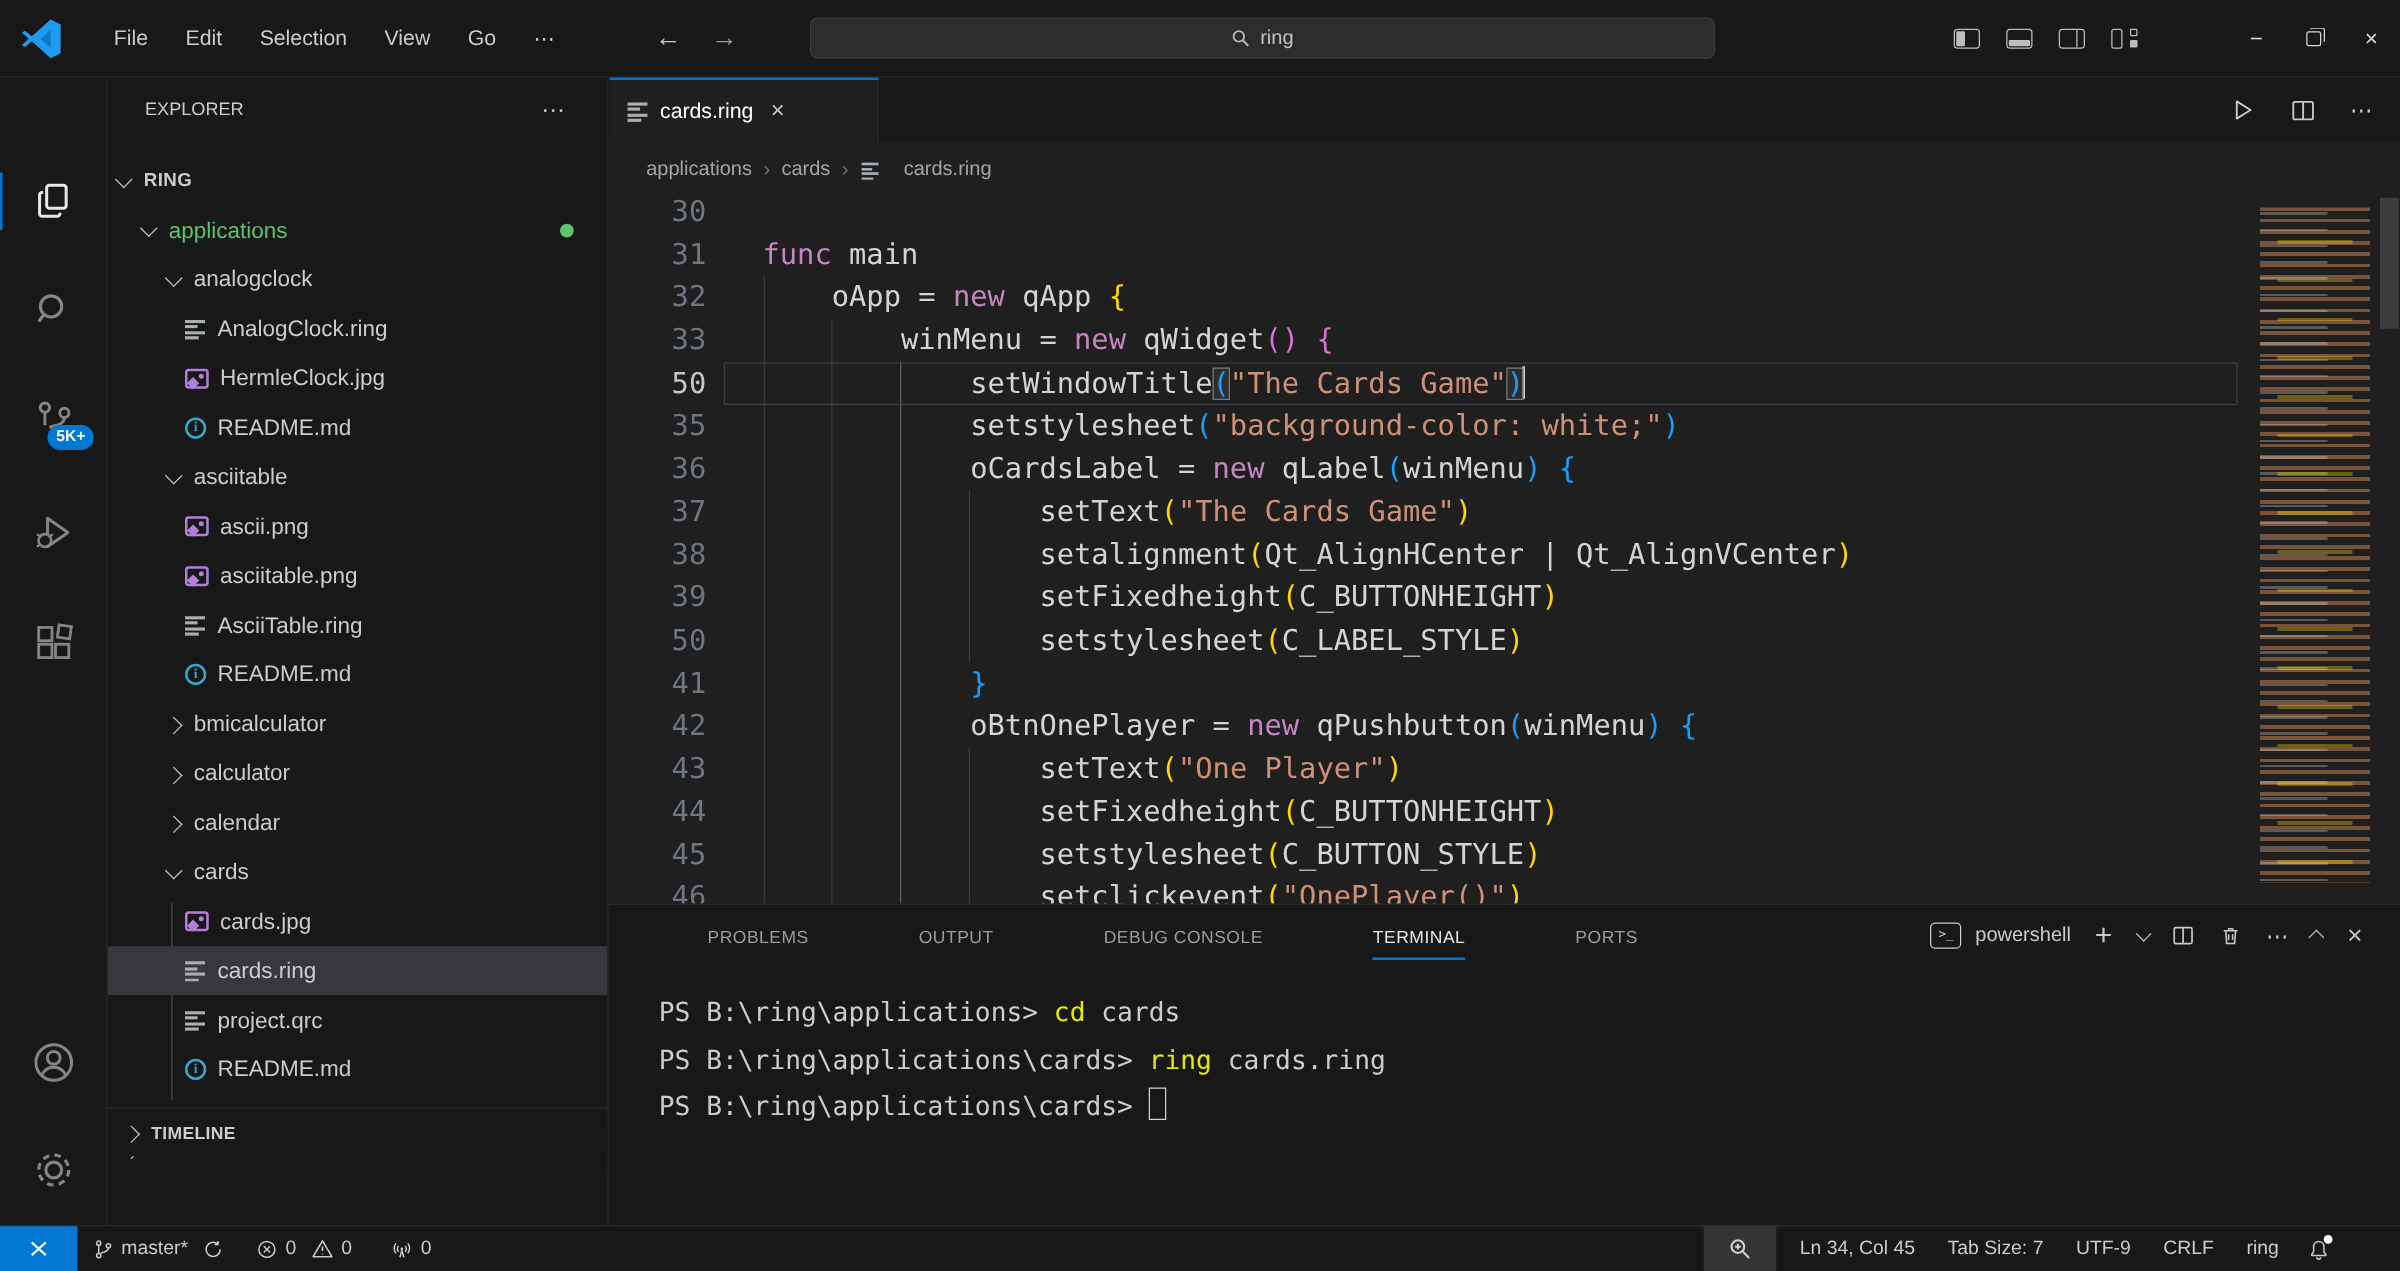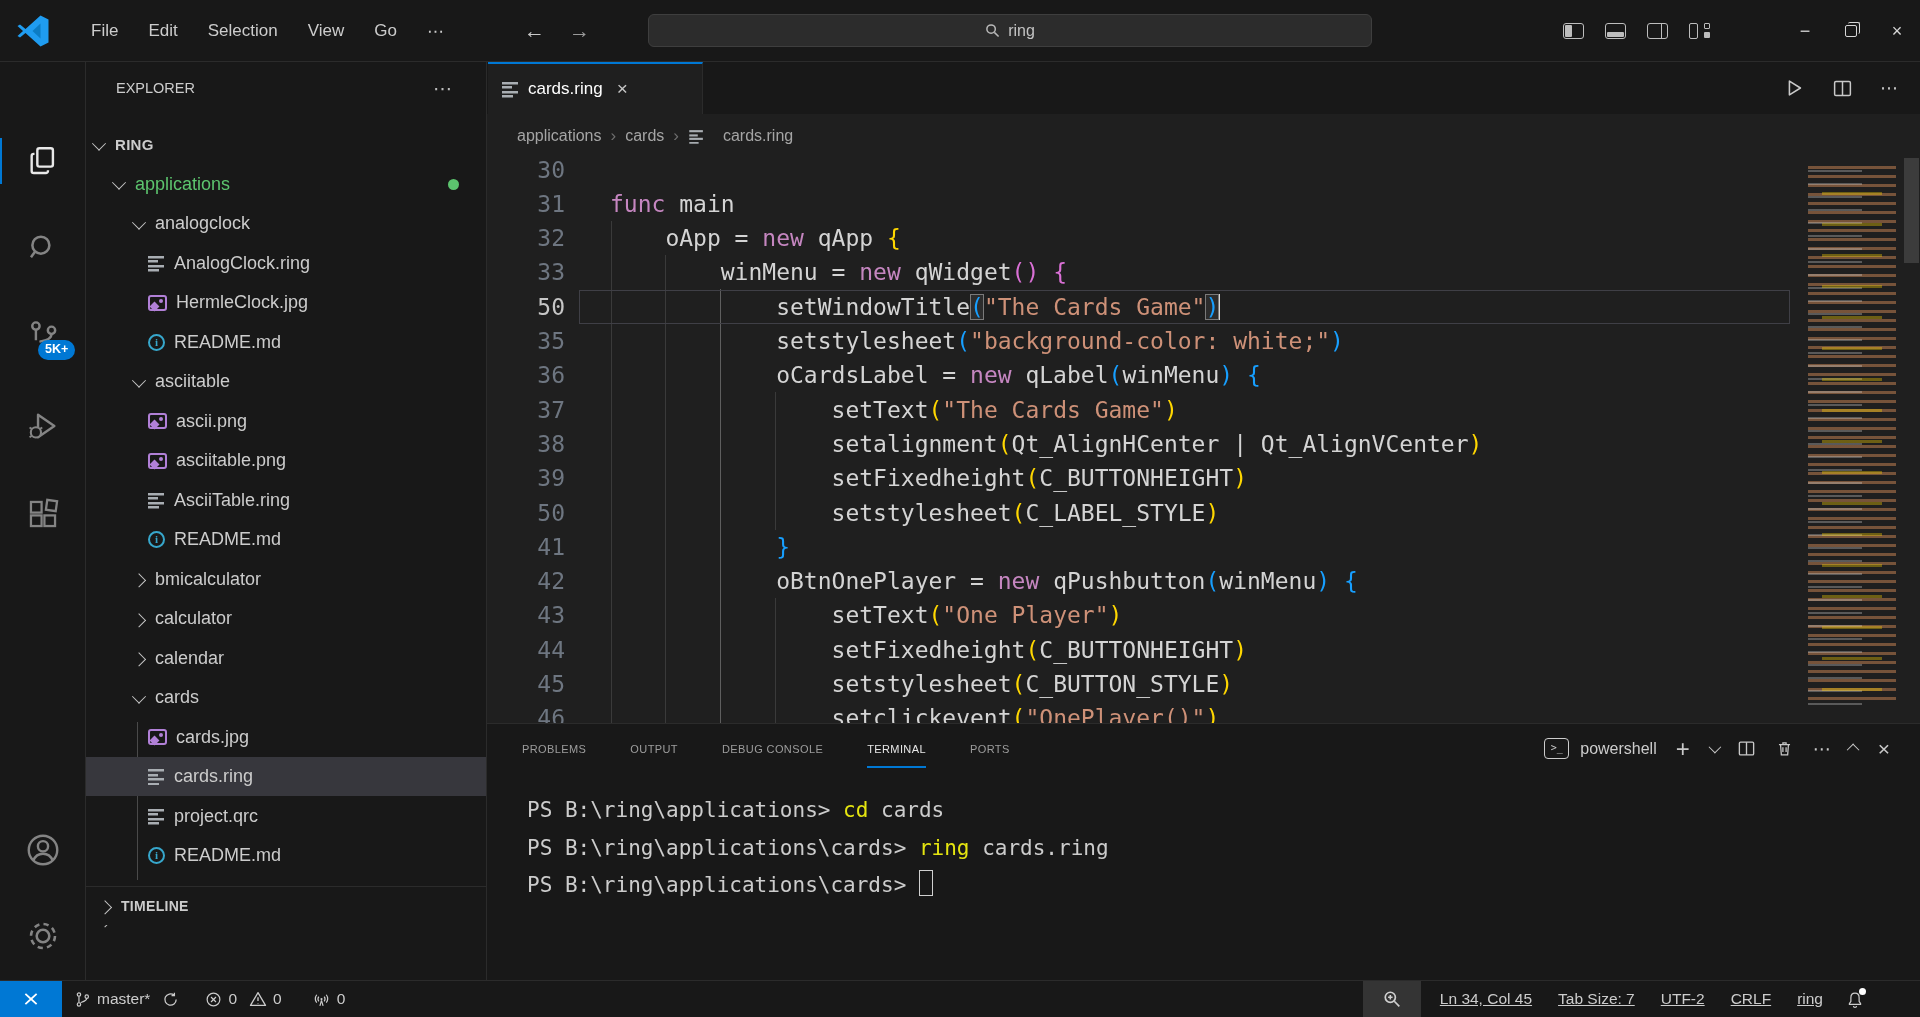--- a/index.html
+++ b/index.html
@@ -115,7 +115,7 @@
          border-top:1px solid #2b2b2b;box-sizing:border-box;}
   .phead{position:absolute;left:0;top:0;width:100%;height:49px;}
   .ptabs{position:absolute;left:35px;top:0;height:49px;display:flex;gap:44px;align-items:center;}
-  .ptab{font-size:11px;letter-spacing:.4px;color:#9d9d9d;position:relative;height:49px;display:flex;align-items:center;}
+  .ptab{font-size:14px;letter-spacing:.4px;color:#9d9d9d;position:relative;height:49px;display:flex;align-items:center;margin-left:44px;}
   .ptab.pact{color:#e7e7e7;}
   .ptab.pact::after{content:"";position:absolute;left:0;right:0;bottom:5px;height:2px;background:#0078d4;}
   .pright{position:absolute;right:30px;top:0;height:49px;display:flex;align-items:center;gap:19px;color:#cccccc;}

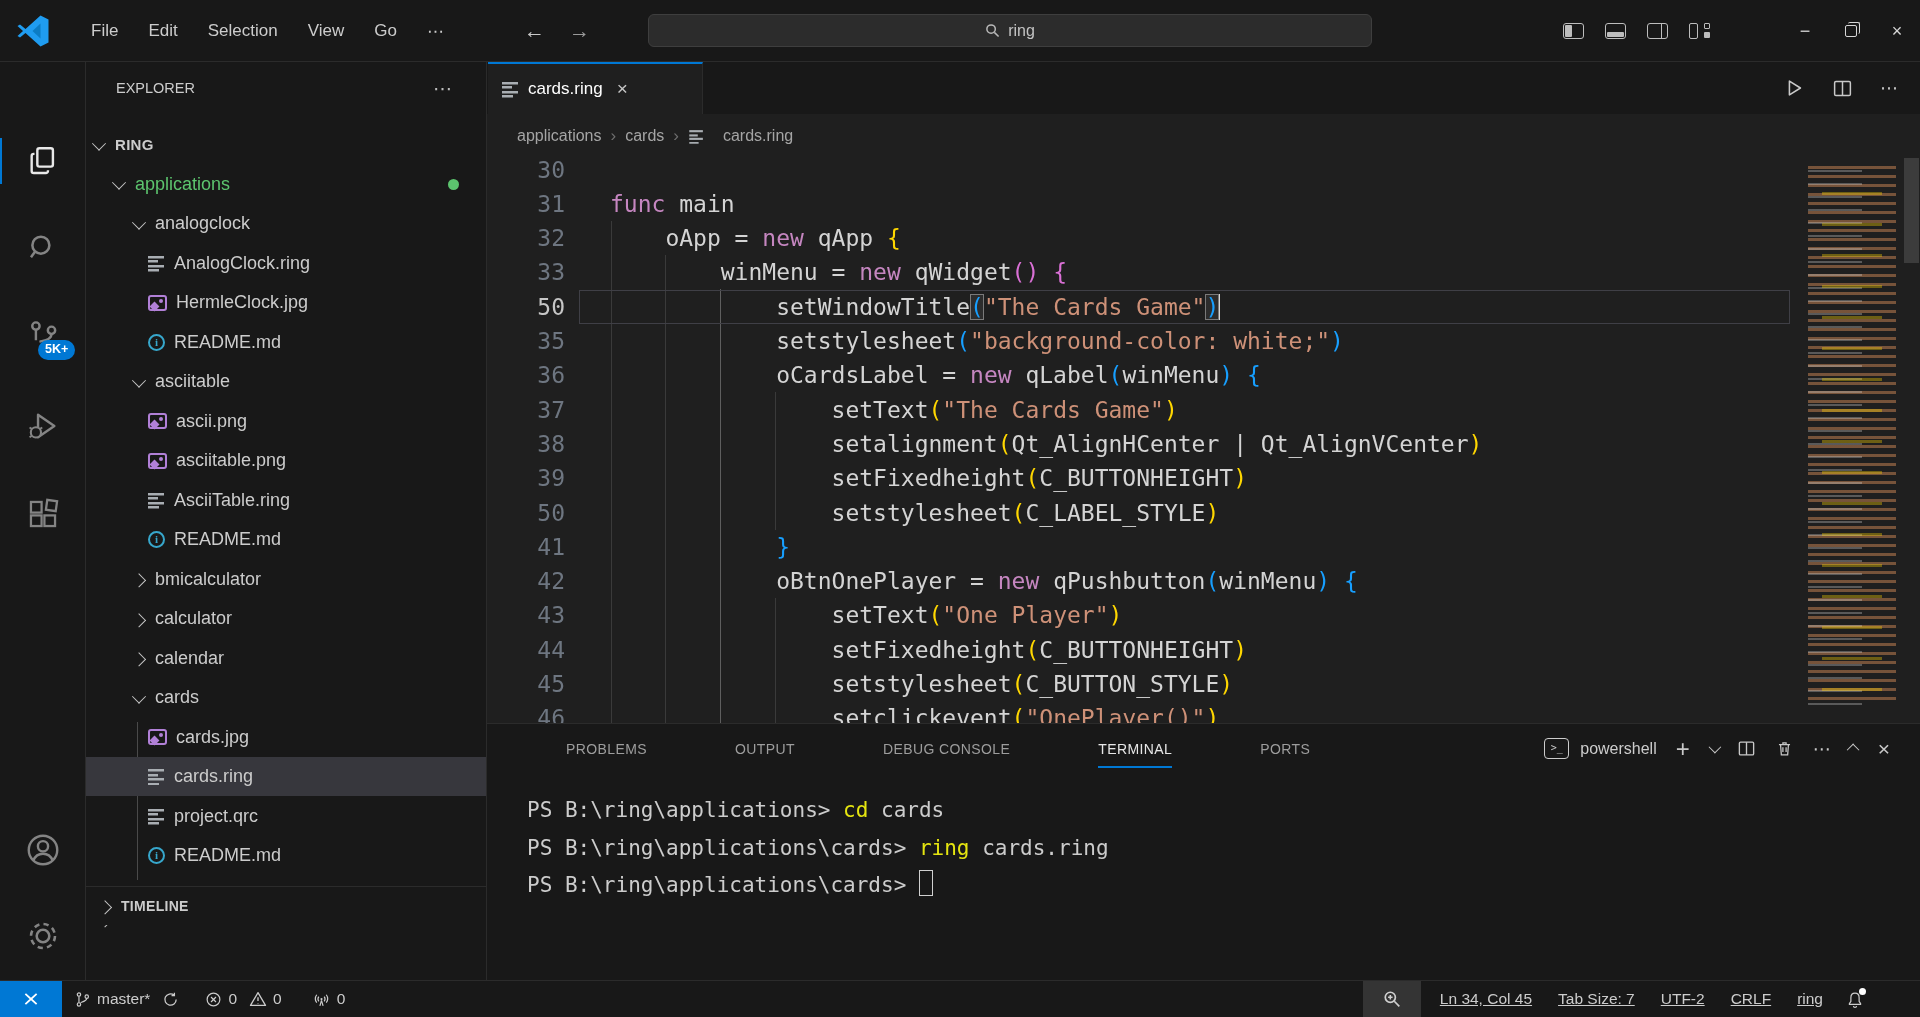--- a/index.html
+++ b/index.html
@@ -138,7 +138,7 @@
           align-items:center;justify-content:center;}
   .sleft{position:absolute;left:74px;display:flex;align-items:center;gap:8px;}
   .sgroup{display:flex;align-items:center;gap:6px;}
-  .sitem{padding:0 13px;text-decoration:underline;}
+  .sitem{padding:0 13px;}
   .sright{position:absolute;right:56px;display:flex;align-items:center;}
   .zoombox{width:58px;height:36px;background:#343434;display:flex;align-items:center;justify-content:center;margin-right:6px;}
   .bellwrap{position:relative;margin-left:10px;}

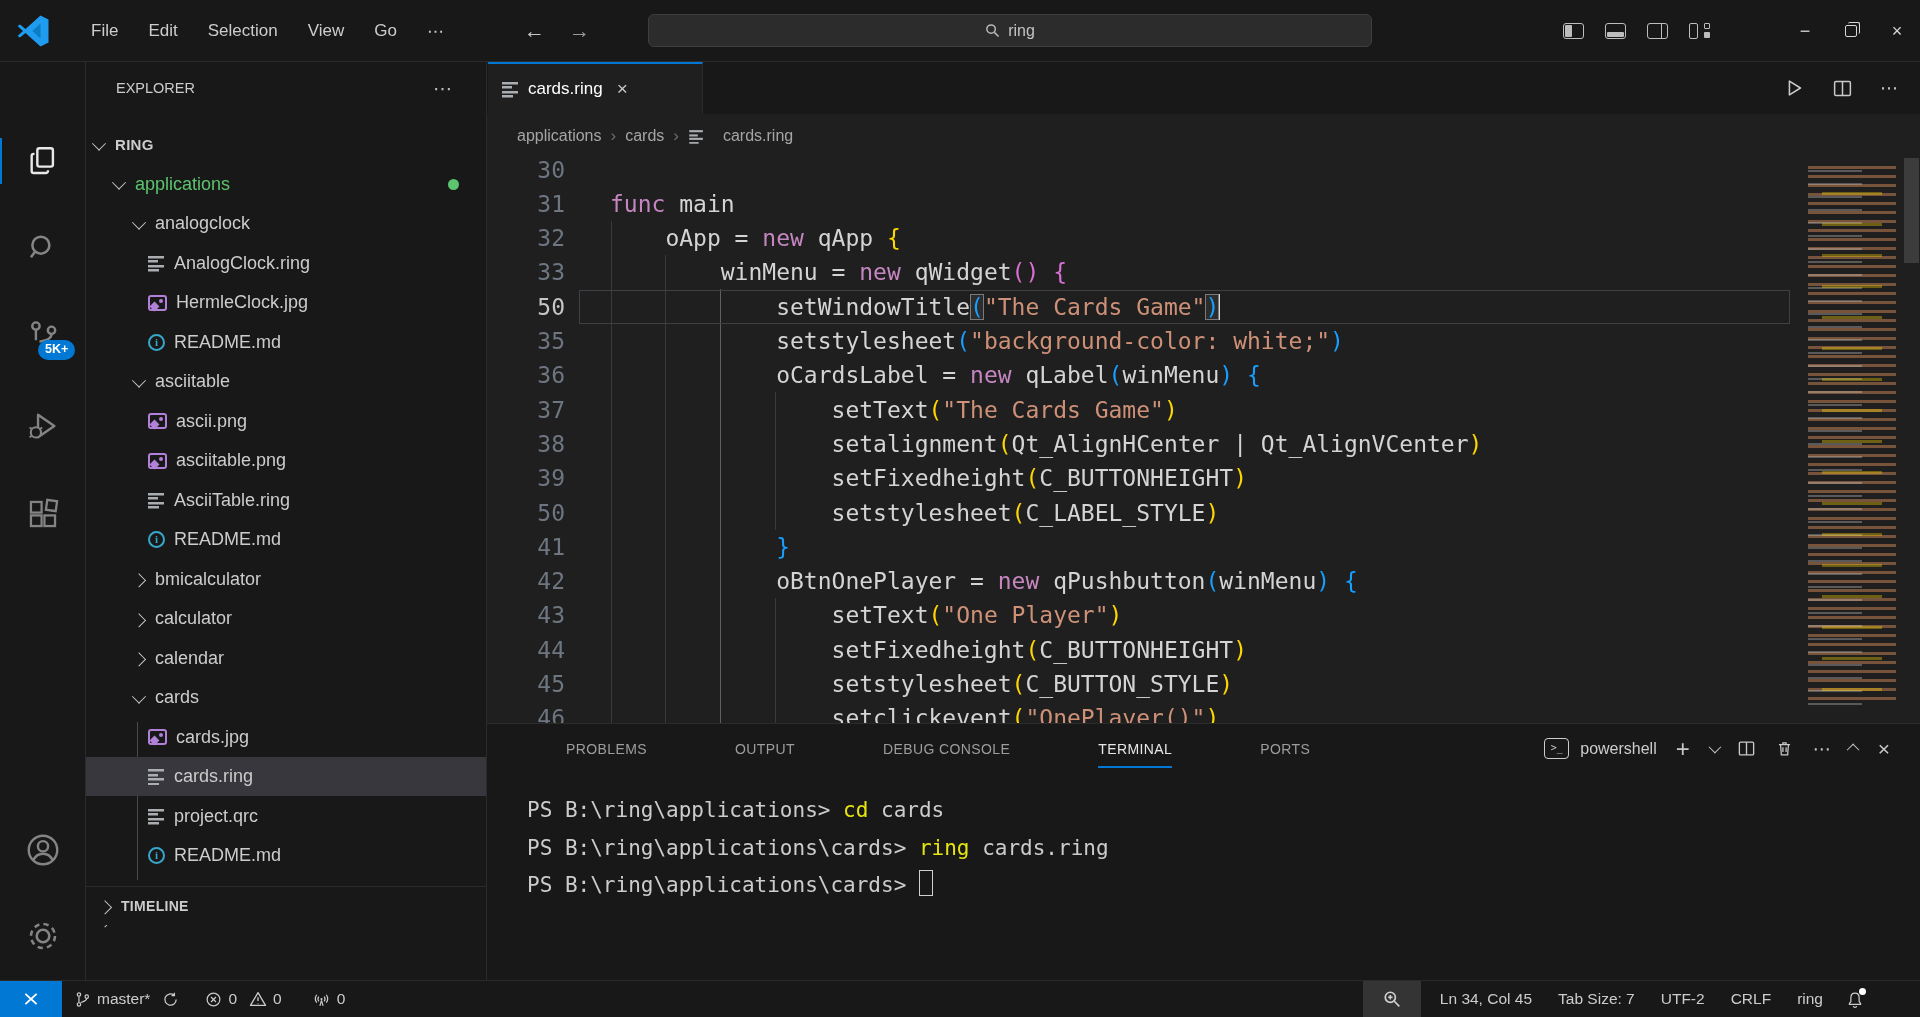--- a/index.html
+++ b/index.html
@@ -484,7 +484,7 @@
     <span id="sright" style="display:flex;align-items:center;">
         <span class="sitem">Ln 34, Col 45</span>
         <span class="sitem">Tab Size: 7</span>
-        <span class="sitem">UTF-2</span>
+        <span class="sitem">UTF-9</span>
         <span class="sitem">CRLF</span>
         <span class="sitem">ring</span>
       </span>

